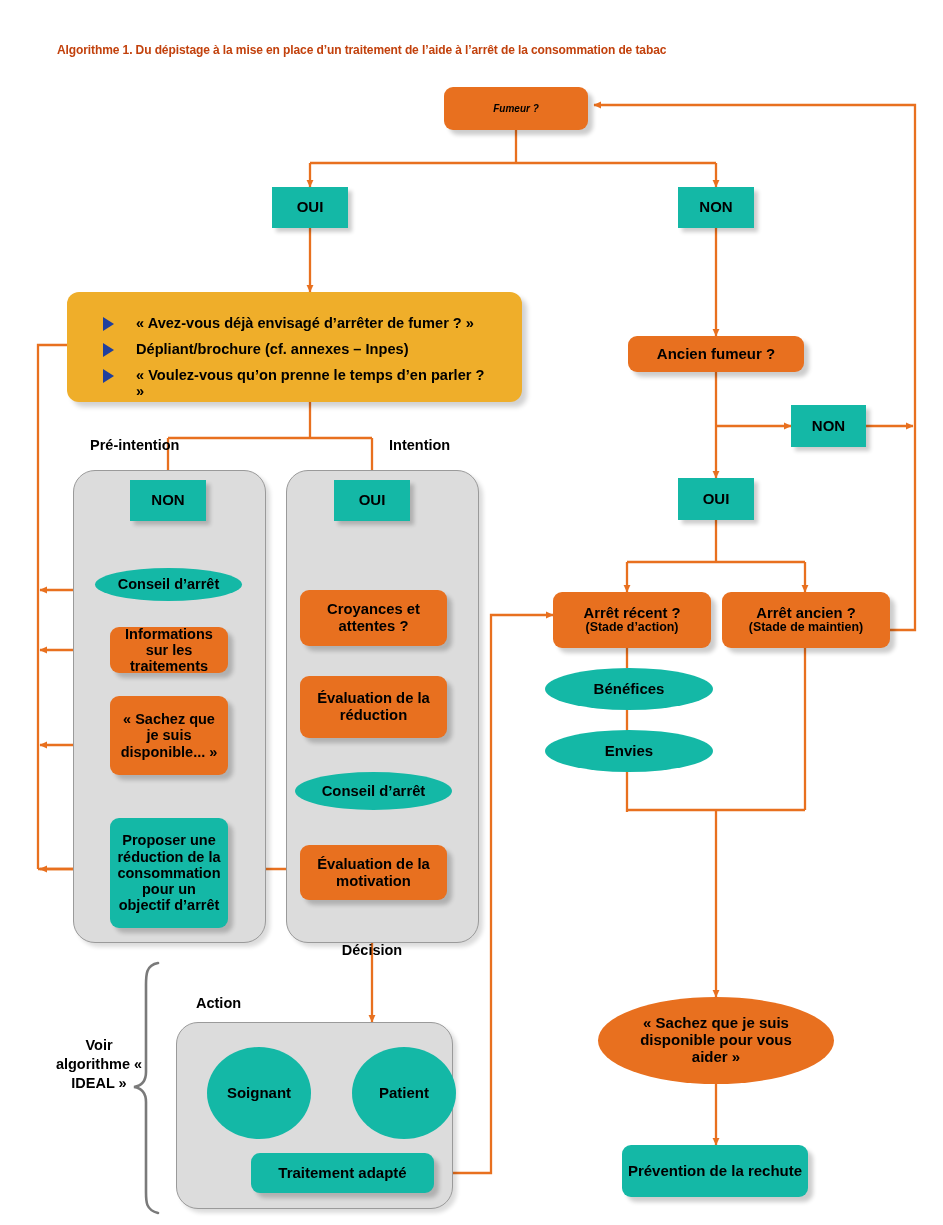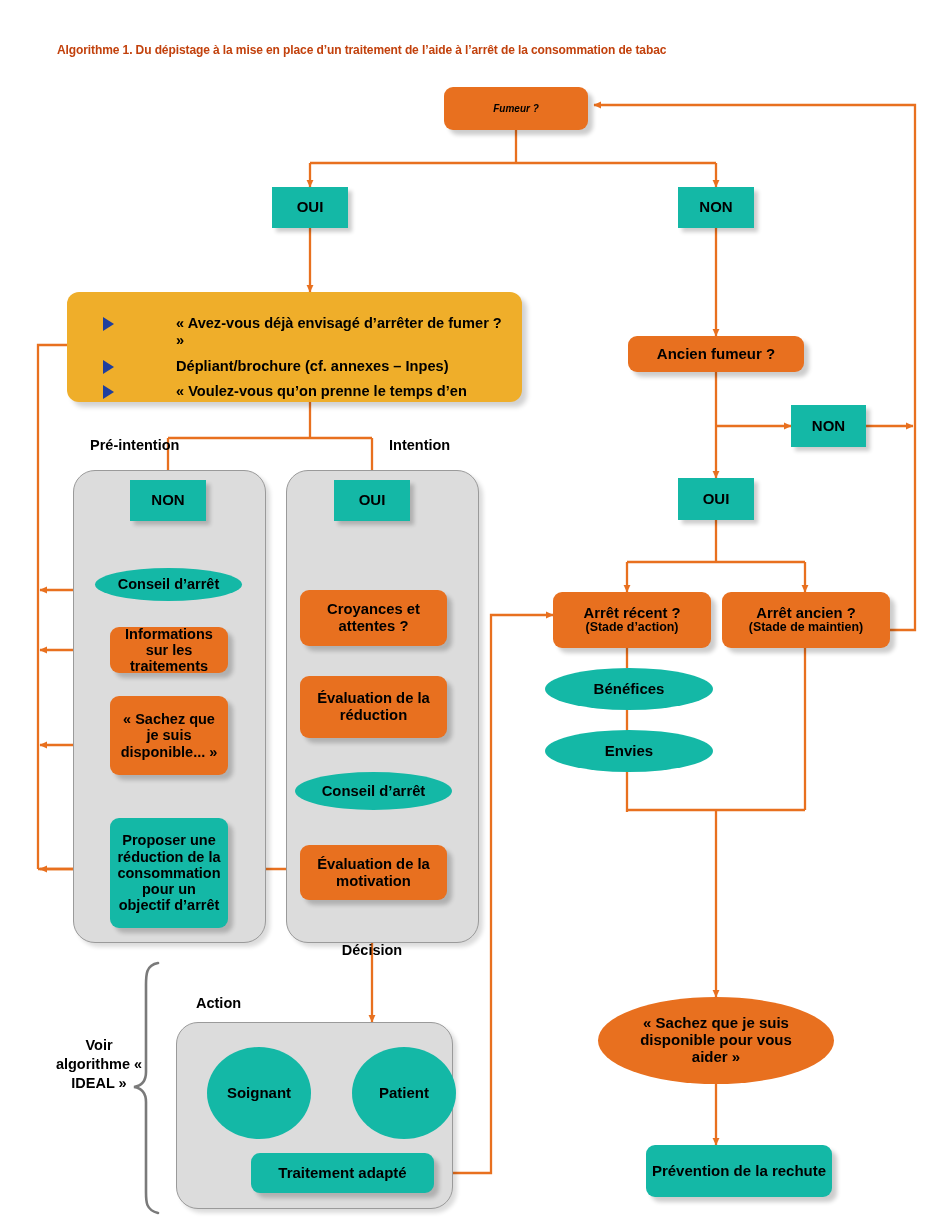--- a/index.html
+++ b/index.html
@@ -33,7 +33,7 @@
               text-align:center;line-height:1.3;}
 
   .bullets{position:absolute;box-sizing:border-box;overflow:hidden;}
-  .blt{display:flex;align-items:flex-start;margin:0 0 9px 0;gap:40px;}
+  .blt{display:flex;align-items:flex-start;margin:0 0 9px 0;}
   .blt .tri{width:0;height:0;border-left:11px solid #1f3f9e;
             border-top:7px solid transparent;border-bottom:7px solid transparent;
             margin:2px 22px 0 0;flex:0 0 auto;}

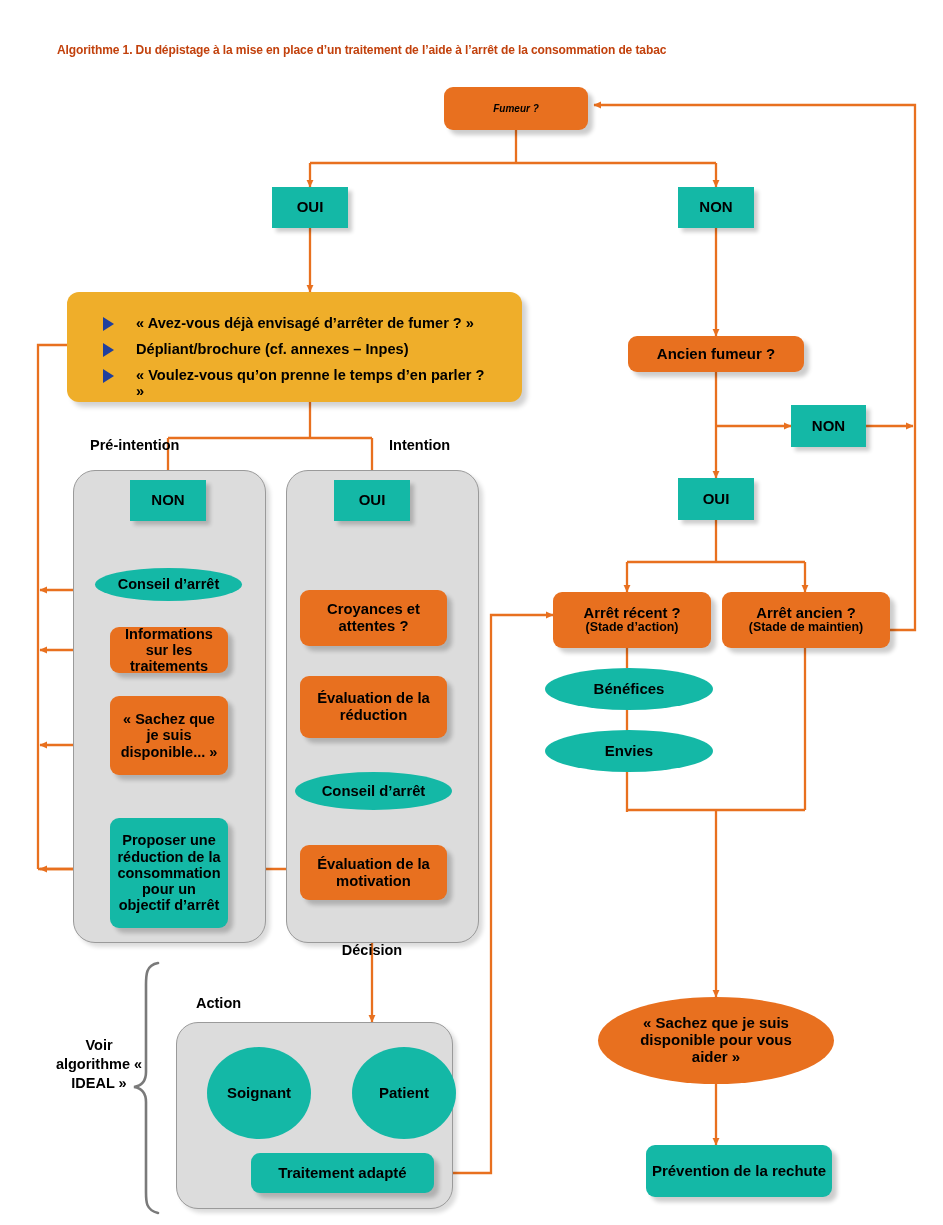--- a/index.html
+++ b/index.html
@@ -223,7 +223,7 @@
 
   <div class="node el orange" style="left:598px;top:997px;width:236px;height:87px;font-size:15px;padding:0 26px;">« Sachez que je suis disponible pour vous aider »</div>
 
-  <div class="node rr blue" style="left:646px;top:1145px;width:186px;height:52px;font-size:15px;">Prévention de la rechute</div>
+  <div class="node rr blue" style="left:622px;top:1145px;width:186px;height:52px;font-size:15px;">Prévention de la rechute</div>
 
 </div>
 

